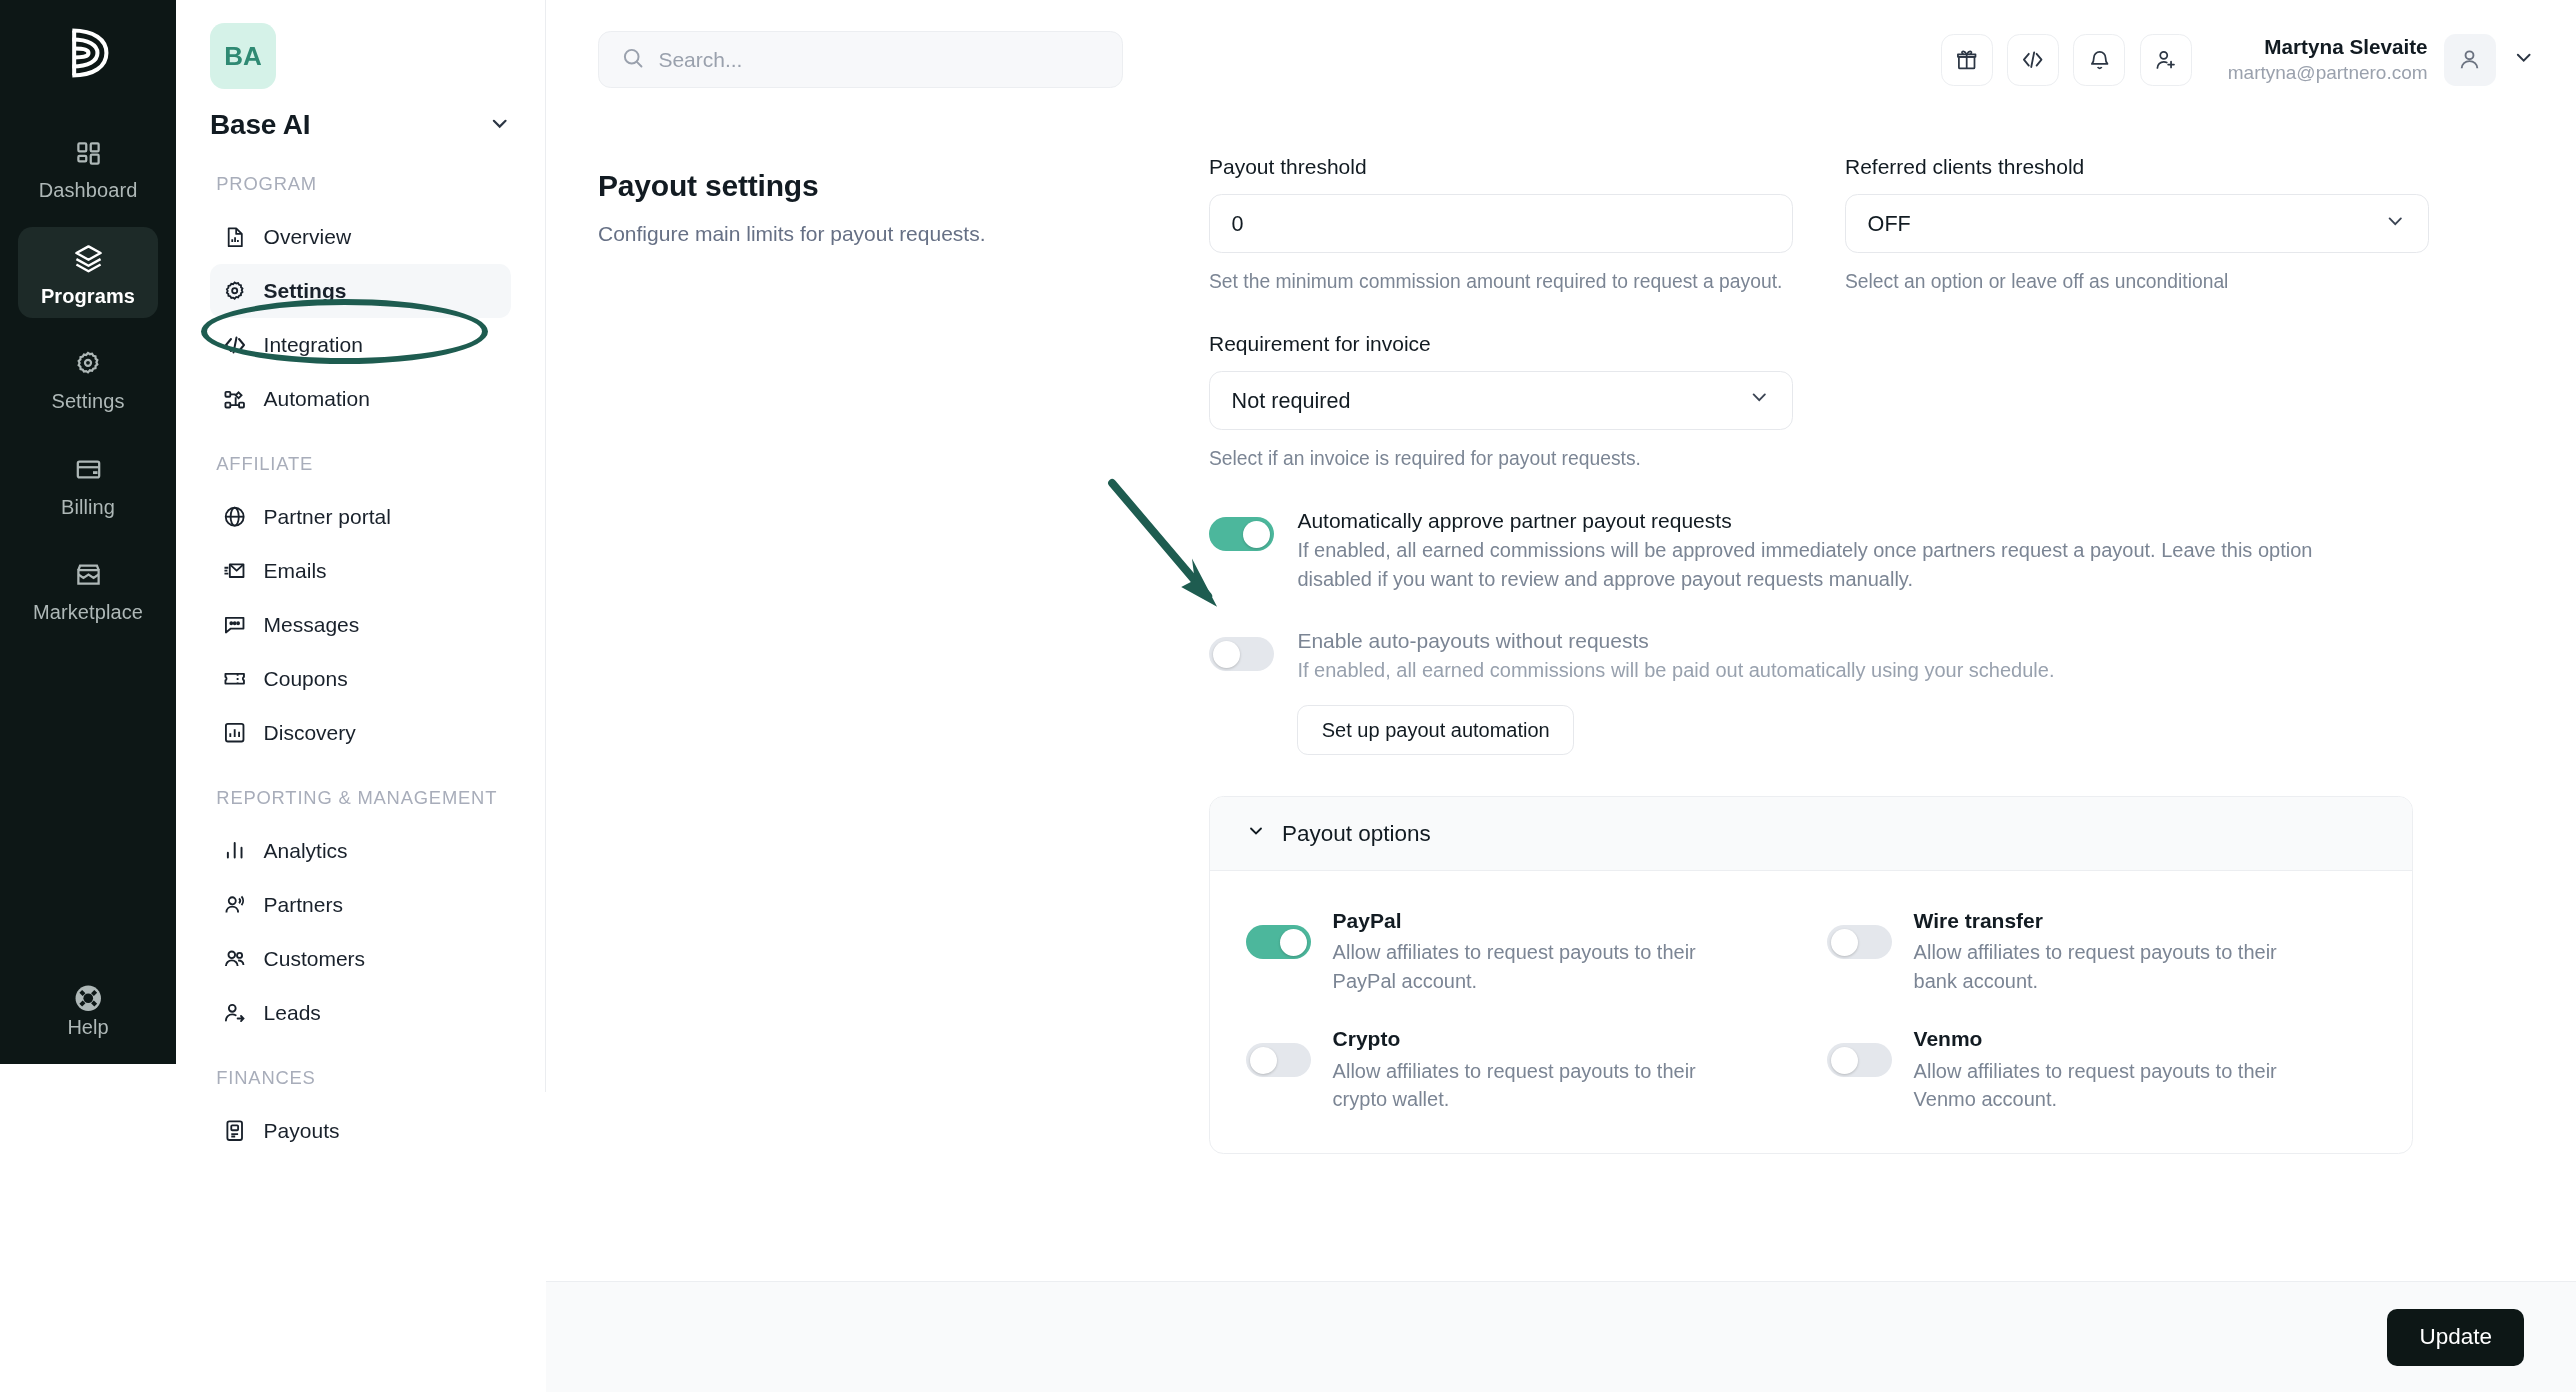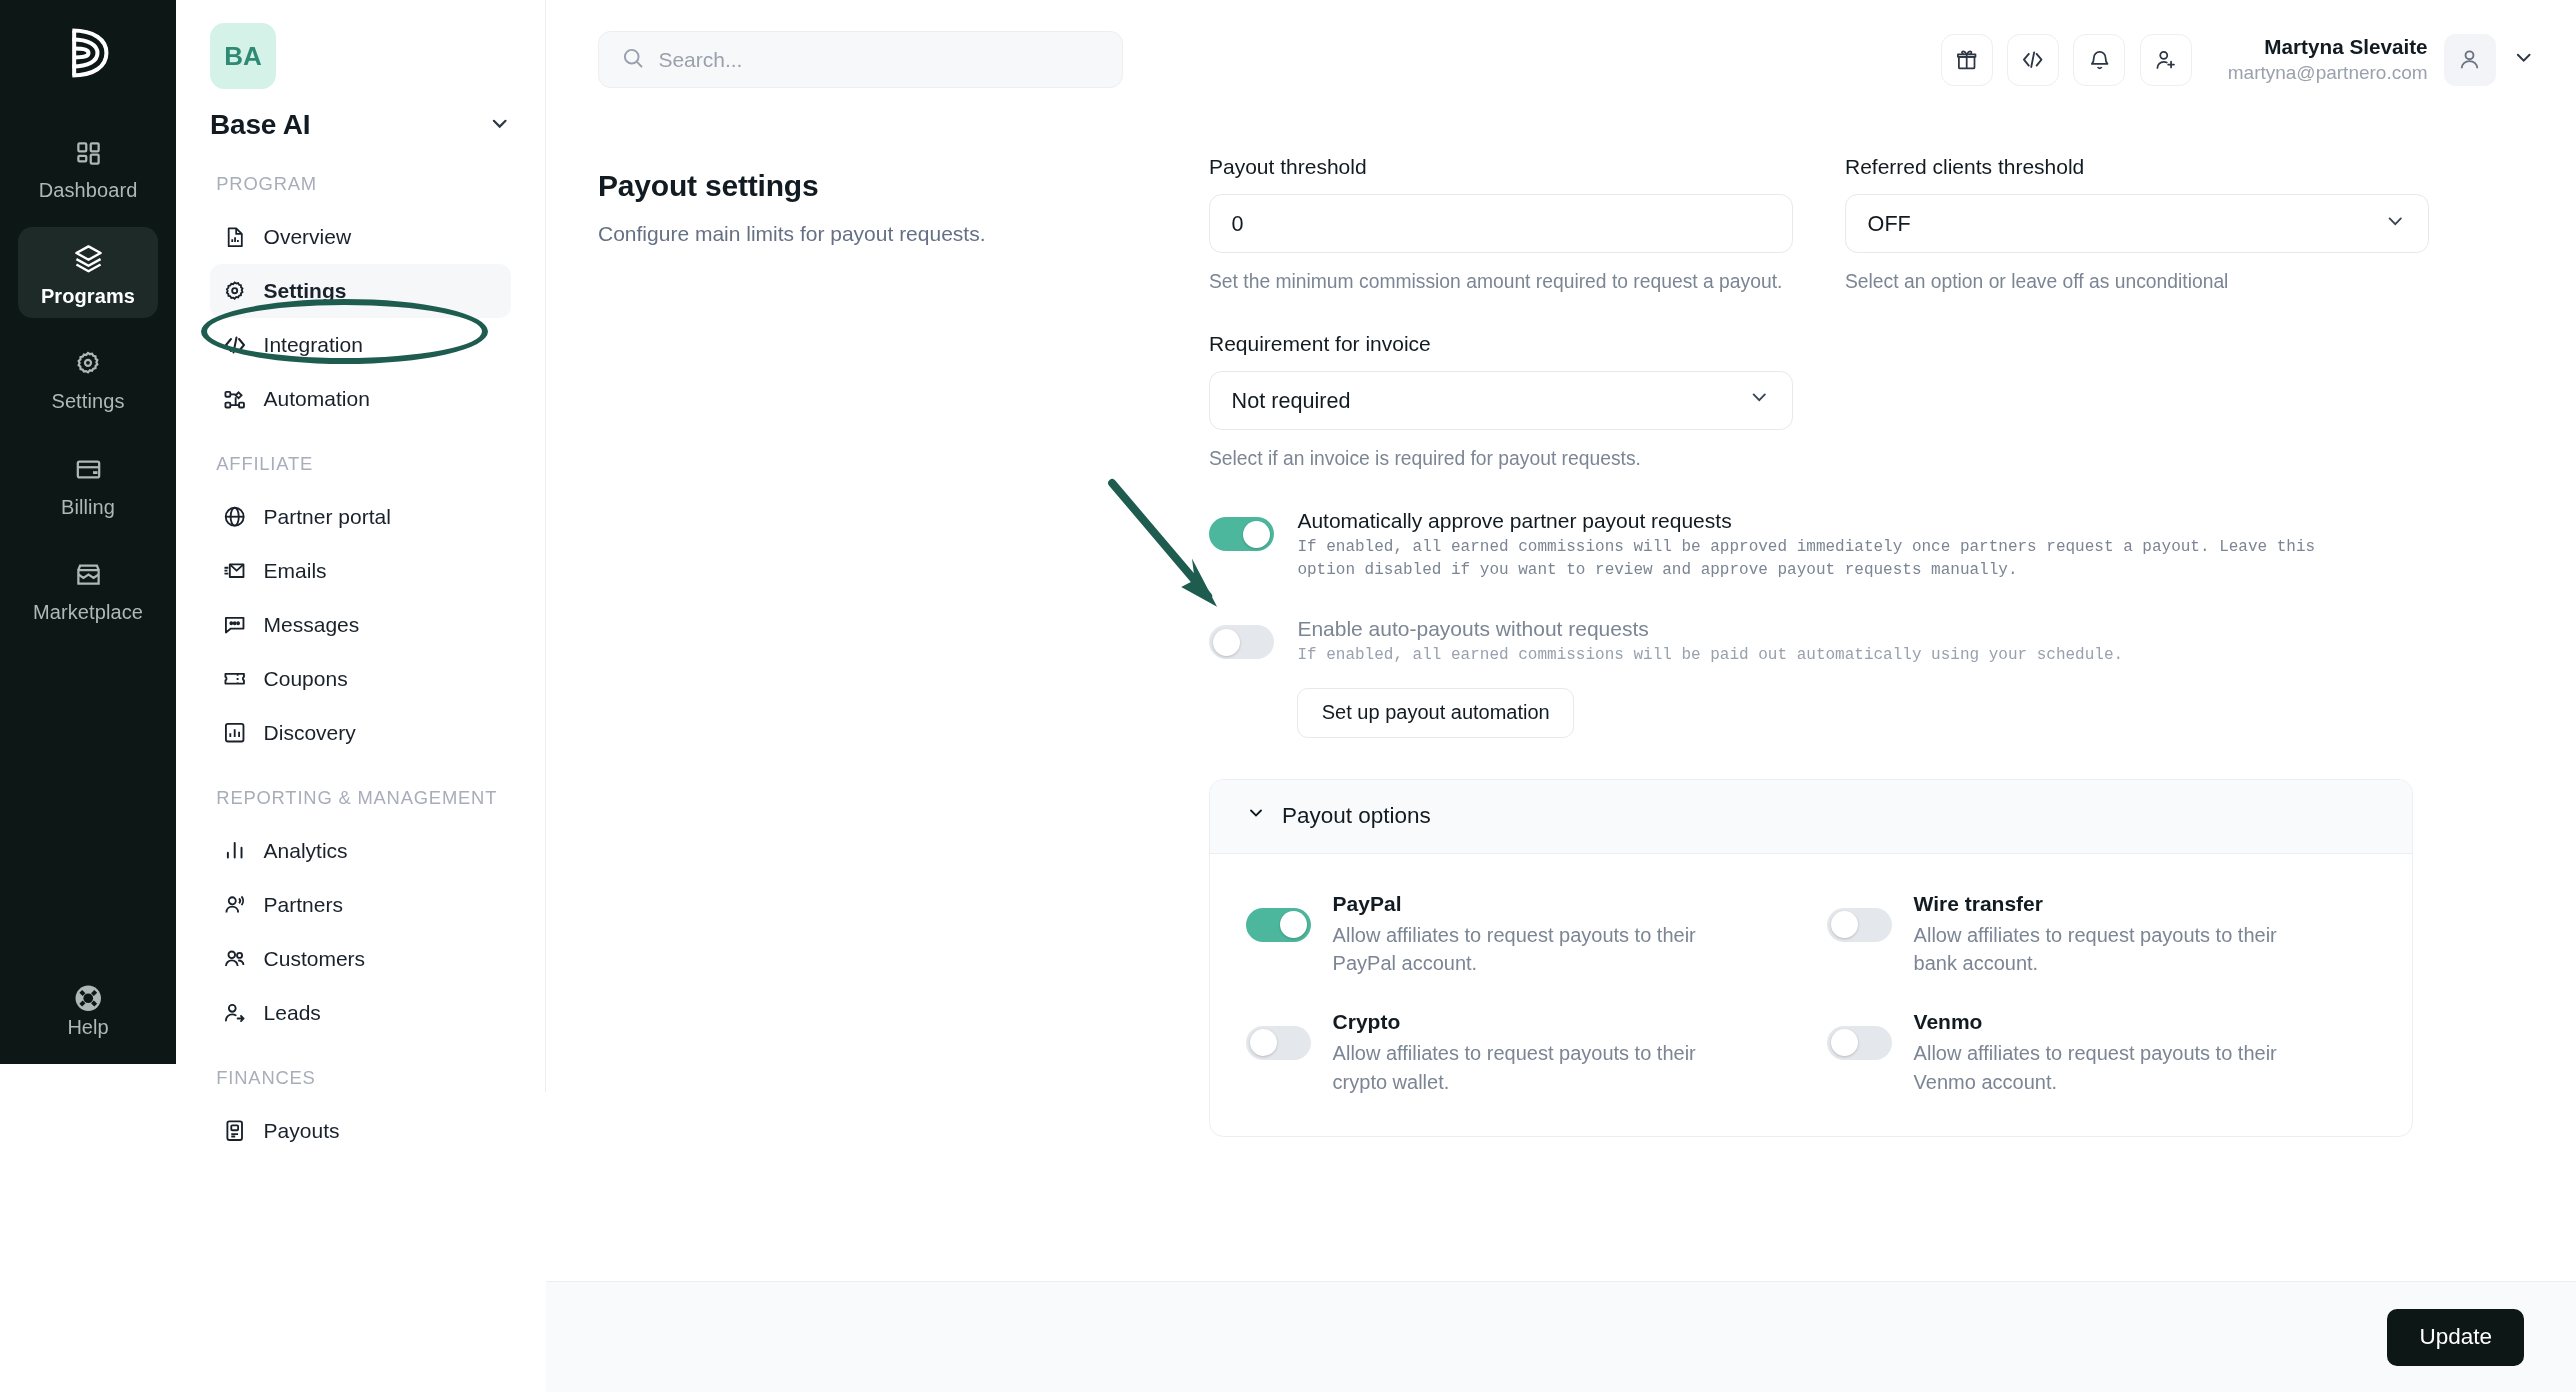--- a/index.html
+++ b/index.html
@@ -119,7 +119,7 @@
   .tg.on::after { left: 34px; }
   .tg-title { font-size: 21px; color:#121b22; line-height: 1.5; }
   .tg-title.muted { color:#7b8594; }
-  .tg-desc { font-size: 16px; color: #7b8594; line-height: 1.45; font-family: Liberation Mono, monospace; }
+  .tg-desc { font-size: 20px; color: #7b8594; line-height: 1.45; }
   .tg-desc.faint { color: #98a1ae; }
 
   .btn-outline {

